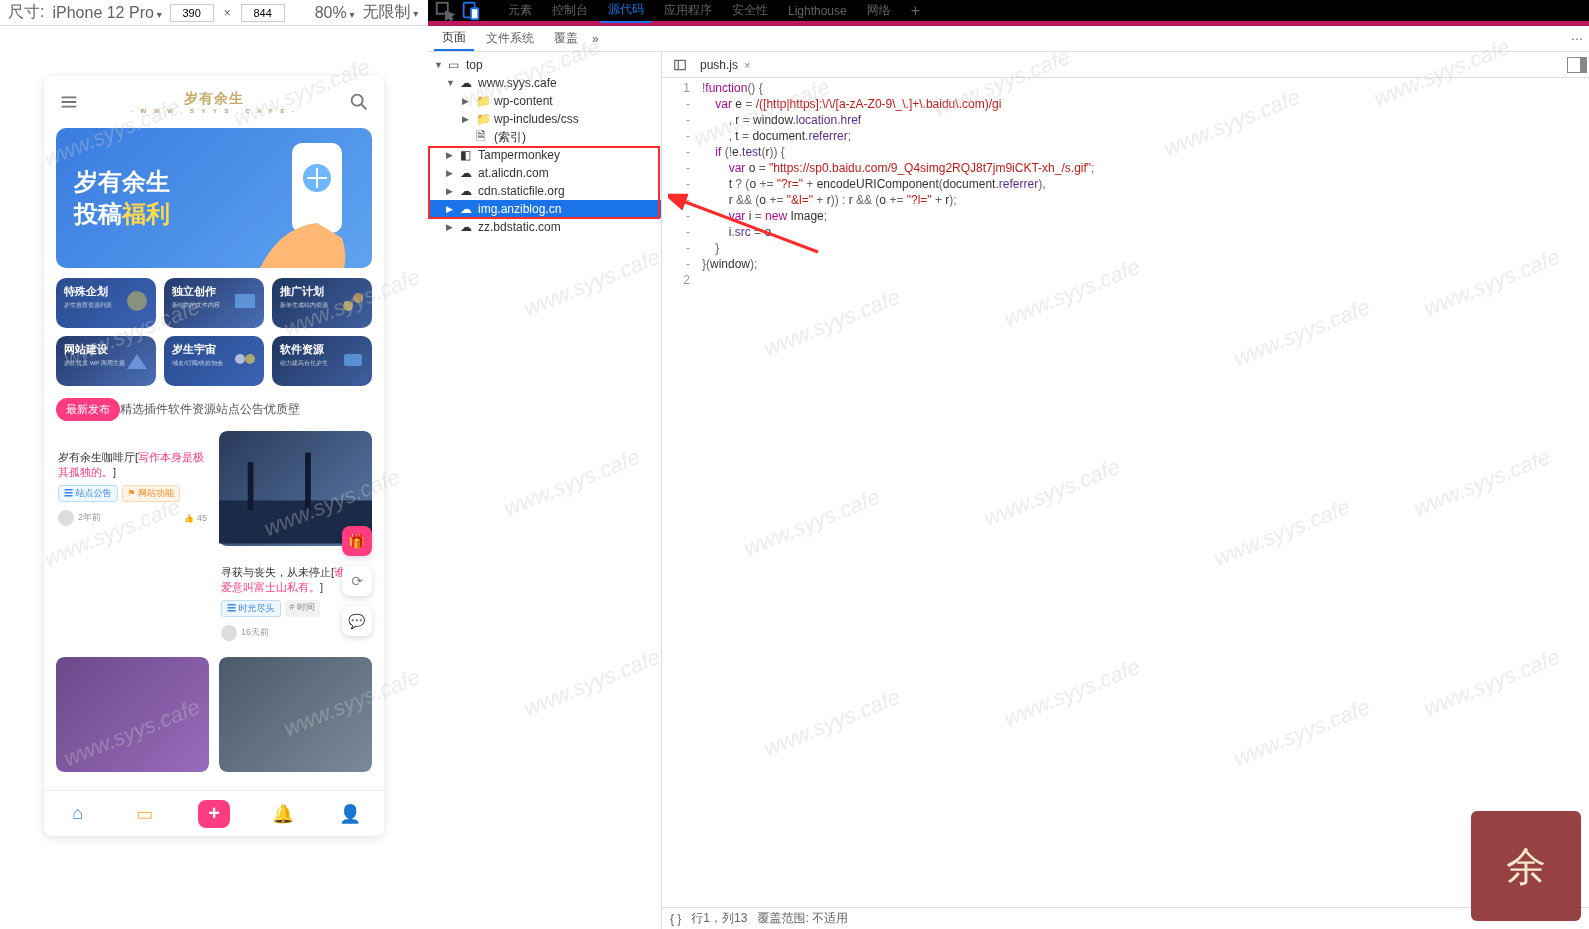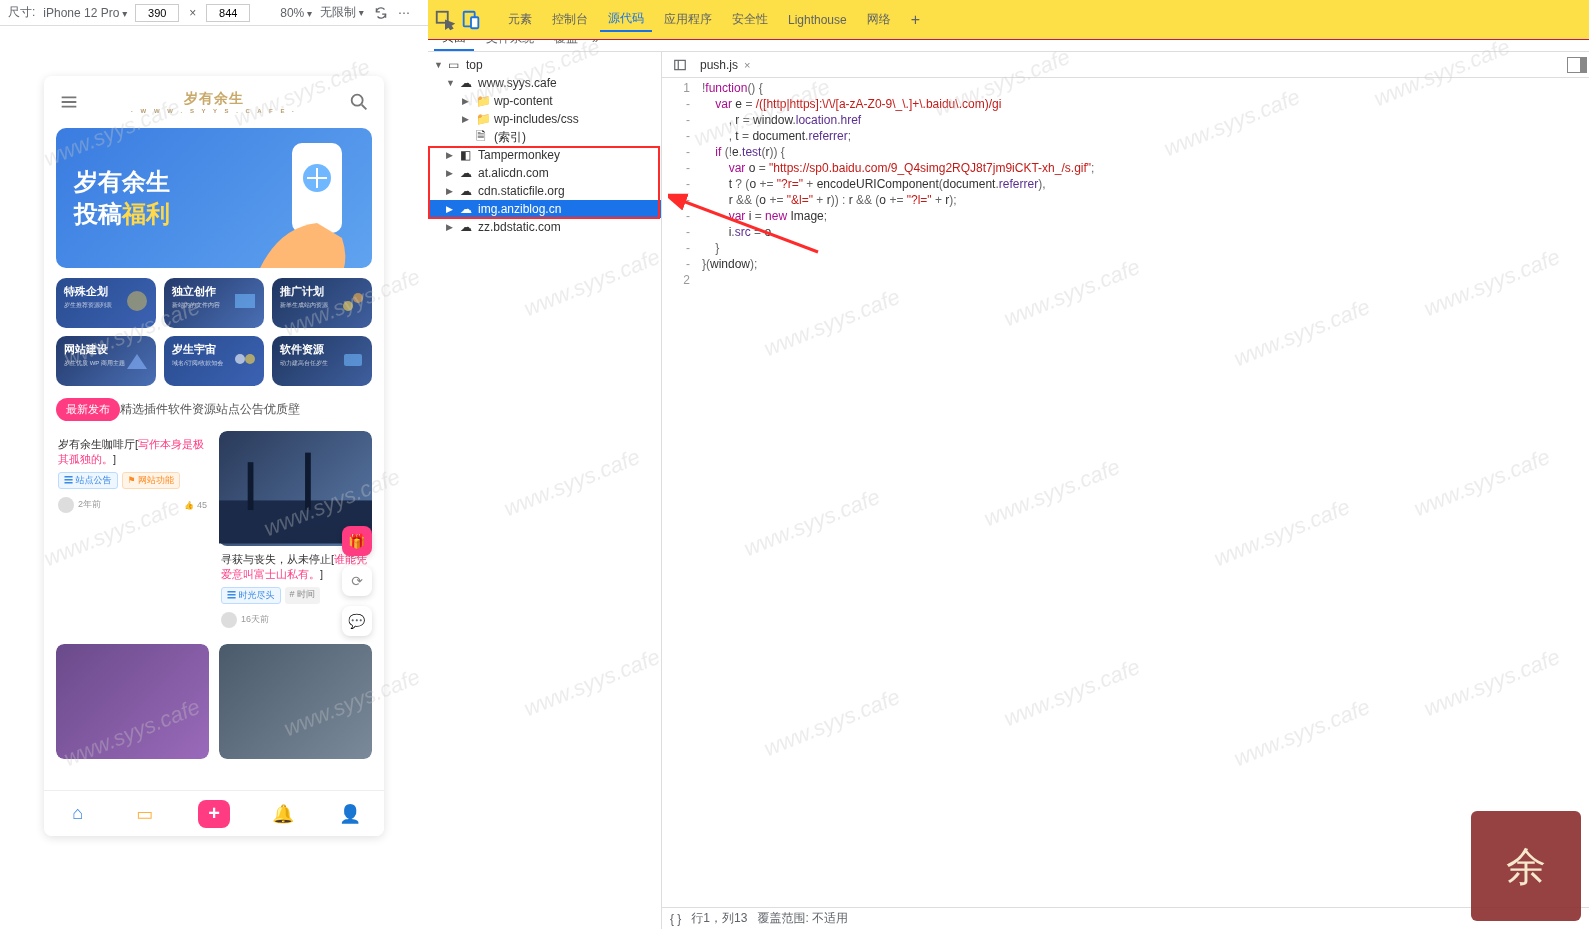--- a/index.html
+++ b/index.html
@@ -9,7 +9,7 @@
 
 
 .device-toolbar { height: 26px; display: flex; align-items: center; padding: 0 8px; gap: 8px; border-bottom: 1px solid #ddd; color: #5f6368; background: #fff; }
-.device-toolbar .lbl { font-size: 12px; color: #5f6368; }
+.device-toolbar .lbl { font-size: 16px; color: #5f6368; }
 .device-toolbar .drop::after { content: " ▾"; font-size: 10px; }
 .dim-input { width: 44px; height: 18px; border: 1px solid #ccc; font-size: 11px; text-align: center; }
 .dim-x { padding: 0 2px; }

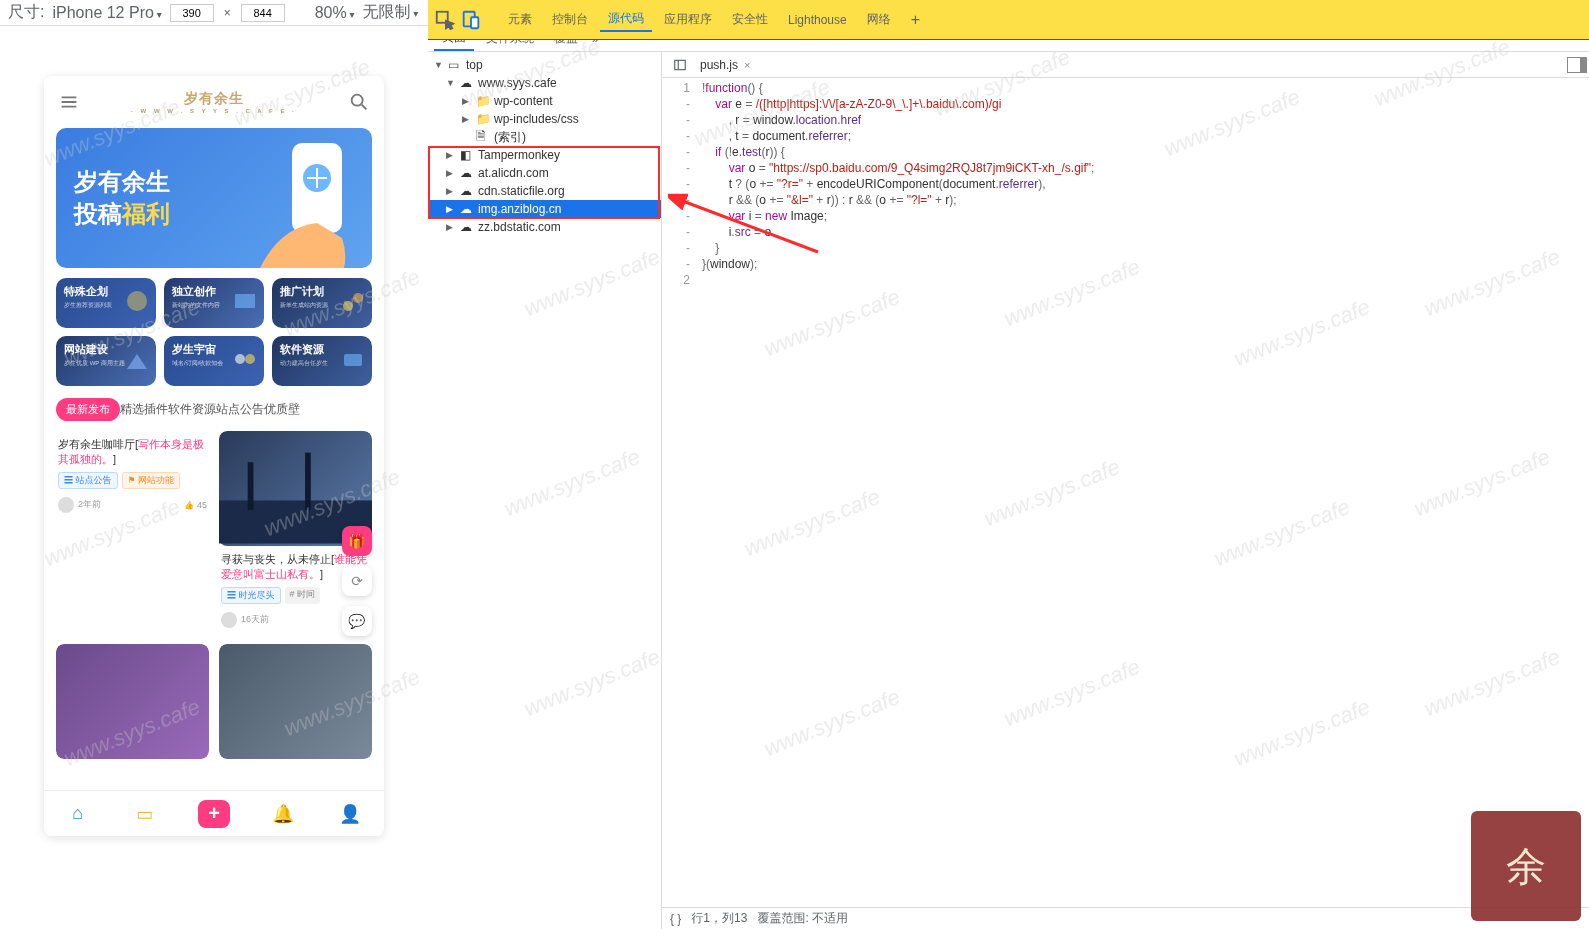--- a/index.html
+++ b/index.html
@@ -17,7 +17,7 @@
 .tb-icon svg { width: 14px; height: 14px; }
 
 
-.main-tabs { position: absolute; left: 428px; right: 0; top: 0; height: 40px; display: flex; align-items: center; padding-left: 6px; gap: 4px; border-bottom: 1px solid #be185d; background: #fde047; }
+.main-tabs { position: absolute; left: 428px; right: 0; top: 0; height: 26px; display: flex; align-items: center; padding-left: 6px; gap: 4px; border-bottom: 5px solid #be185d; background: #000000; }
 .main-tabs .mt-icon { width: 22px; height: 22px; display: inline-flex; align-items: center; justify-content: center; color: #5f6368; }
 .main-tabs .mt-icon.blue { color: #1a73e8; }
 .main-tabs .mt-tab { padding: 0 8px; height: 25px; display: inline-flex; align-items: center; font-size: 12px; color: #5f6368; cursor: pointer; }

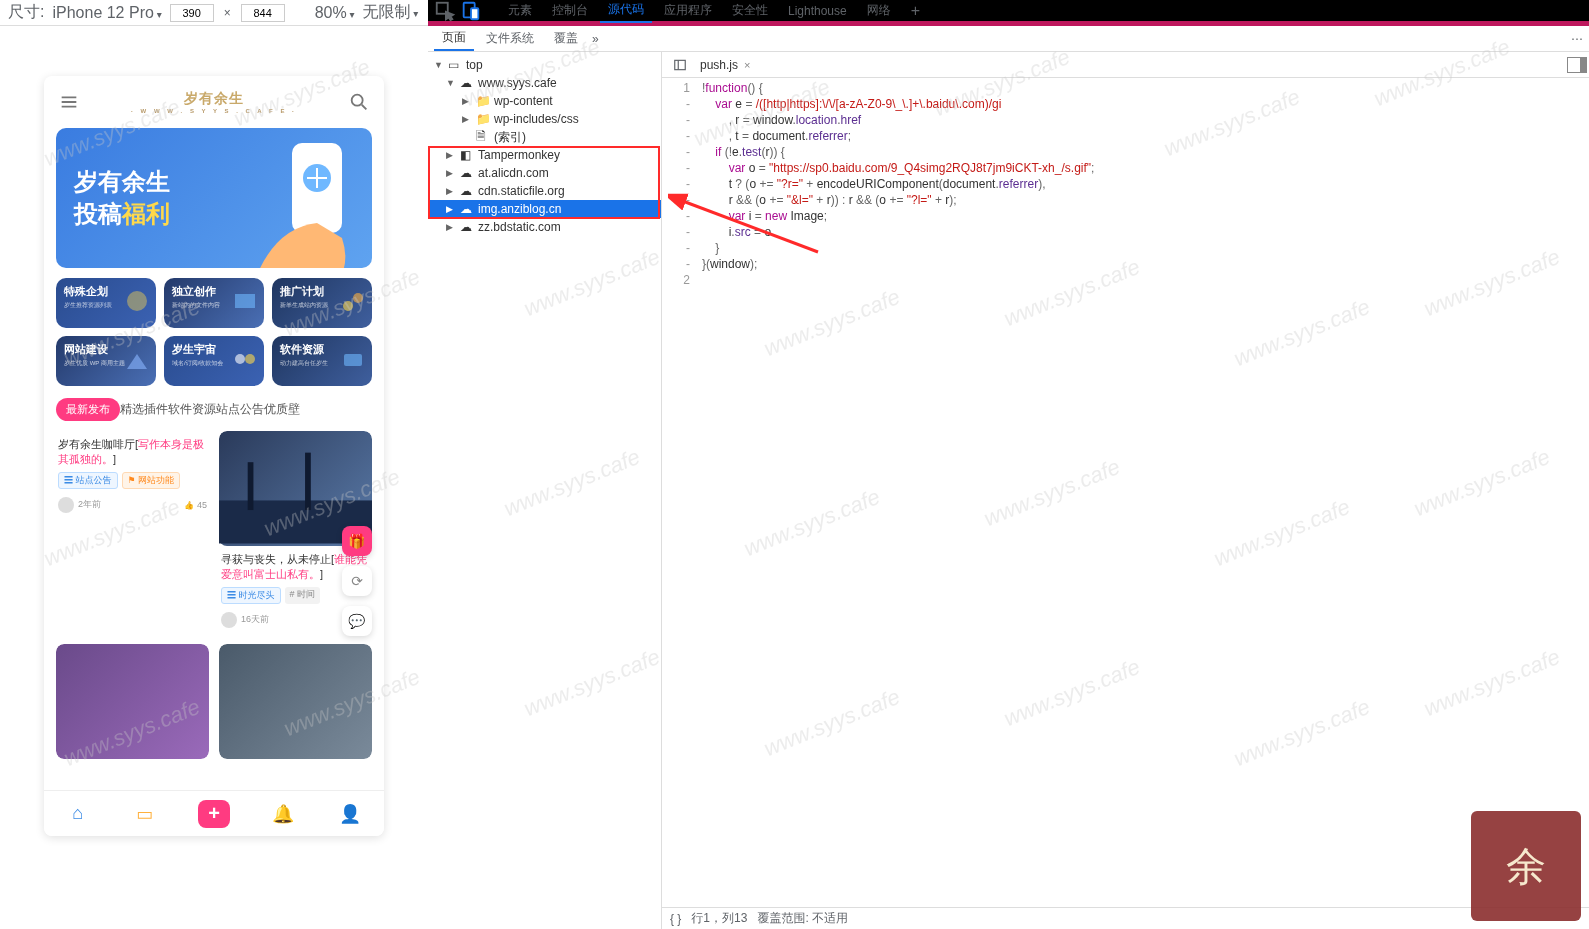--- a/index.html
+++ b/index.html
@@ -62,7 +62,7 @@
 .card { border-radius: 8px; overflow: hidden; background: #fff; }
 .card .thumb { height: 115px; background: #ccc; border-radius: 8px; position: relative; }
 .badge { position: absolute; left: 6px; top: 6px; background: #ff7a2b; color: #fff; font-size: 9px; padding: 2px 6px; border-radius: 3px; }
-.card .title { font-size: 11px; line-height: 1.4; padding: 6px 2px 2px; color: #333; }
+.card .title { font-size: 11px; line-height: 1.4; padding: 6px 2px 2px; color: #333; margin-top: 13px; }
 .card .title .hl { color: #ff3b81; }
 .card .tags { display: flex; gap: 4px; padding: 2px; font-size: 9px; }
 .tag { padding: 1px 5px; border-radius: 3px; }

